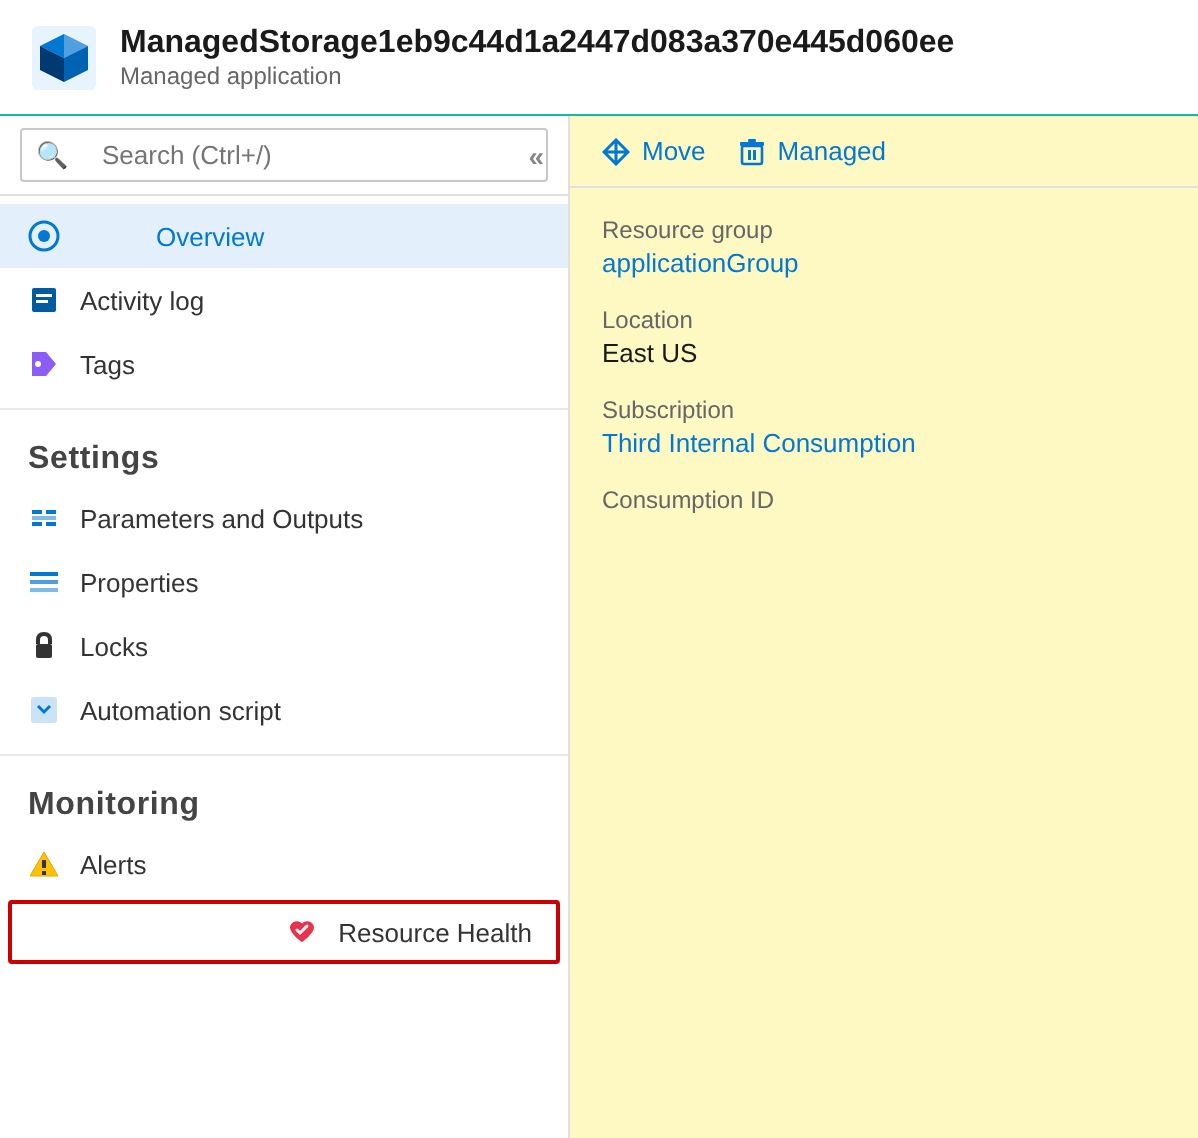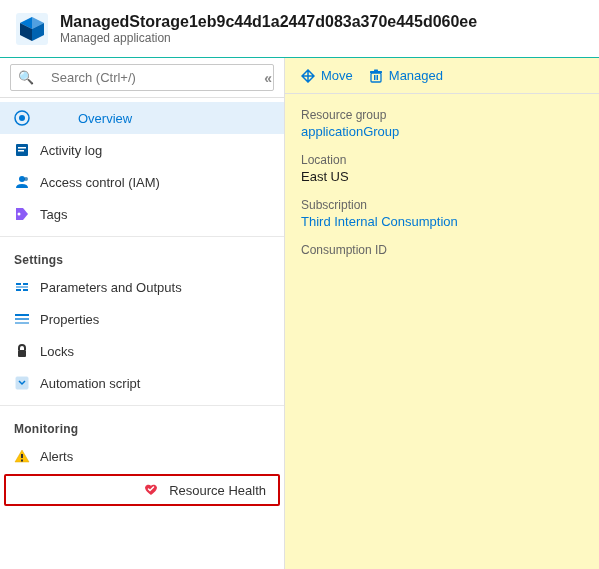--- a/index.html
+++ b/index.html
@@ -244,16 +244,6 @@
         <span>Activity log</span>
       </div>
 
-      <div class="nav-item">
-        <span class="nav-icon">
-          <svg width="16" height="16" viewBox="0 0 16 16">
-              <circle cx="8" cy="5" r="3" fill="#0078d4"></circle>
-              <path d="M2 14 Q2 10 8 10 Q14 10 14 14" fill="#0078d4"></path>
-              <circle cx="12" cy="5" r="2" fill="#005ba1" opacity="0.7"></circle>
-            </svg>
-        </span>
-        <span>Access control (IAM)</span>
-      </div>
 
       <div class="nav-item">
         <span class="nav-icon">

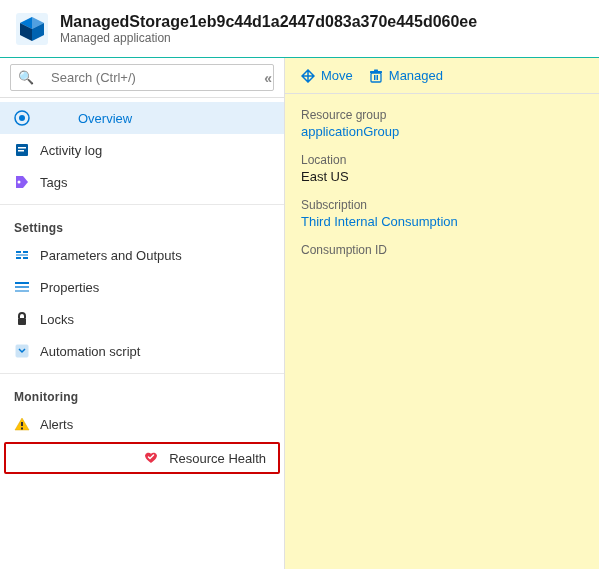--- a/index.html
+++ b/index.html
@@ -127,7 +127,7 @@
 
     .section-label {
       padding: 10px 14px 4px;
-      font-size: 12px;
+      font-size: 16px;
       font-weight: 600;
       color: #444;
       letter-spacing: 0.02em;

